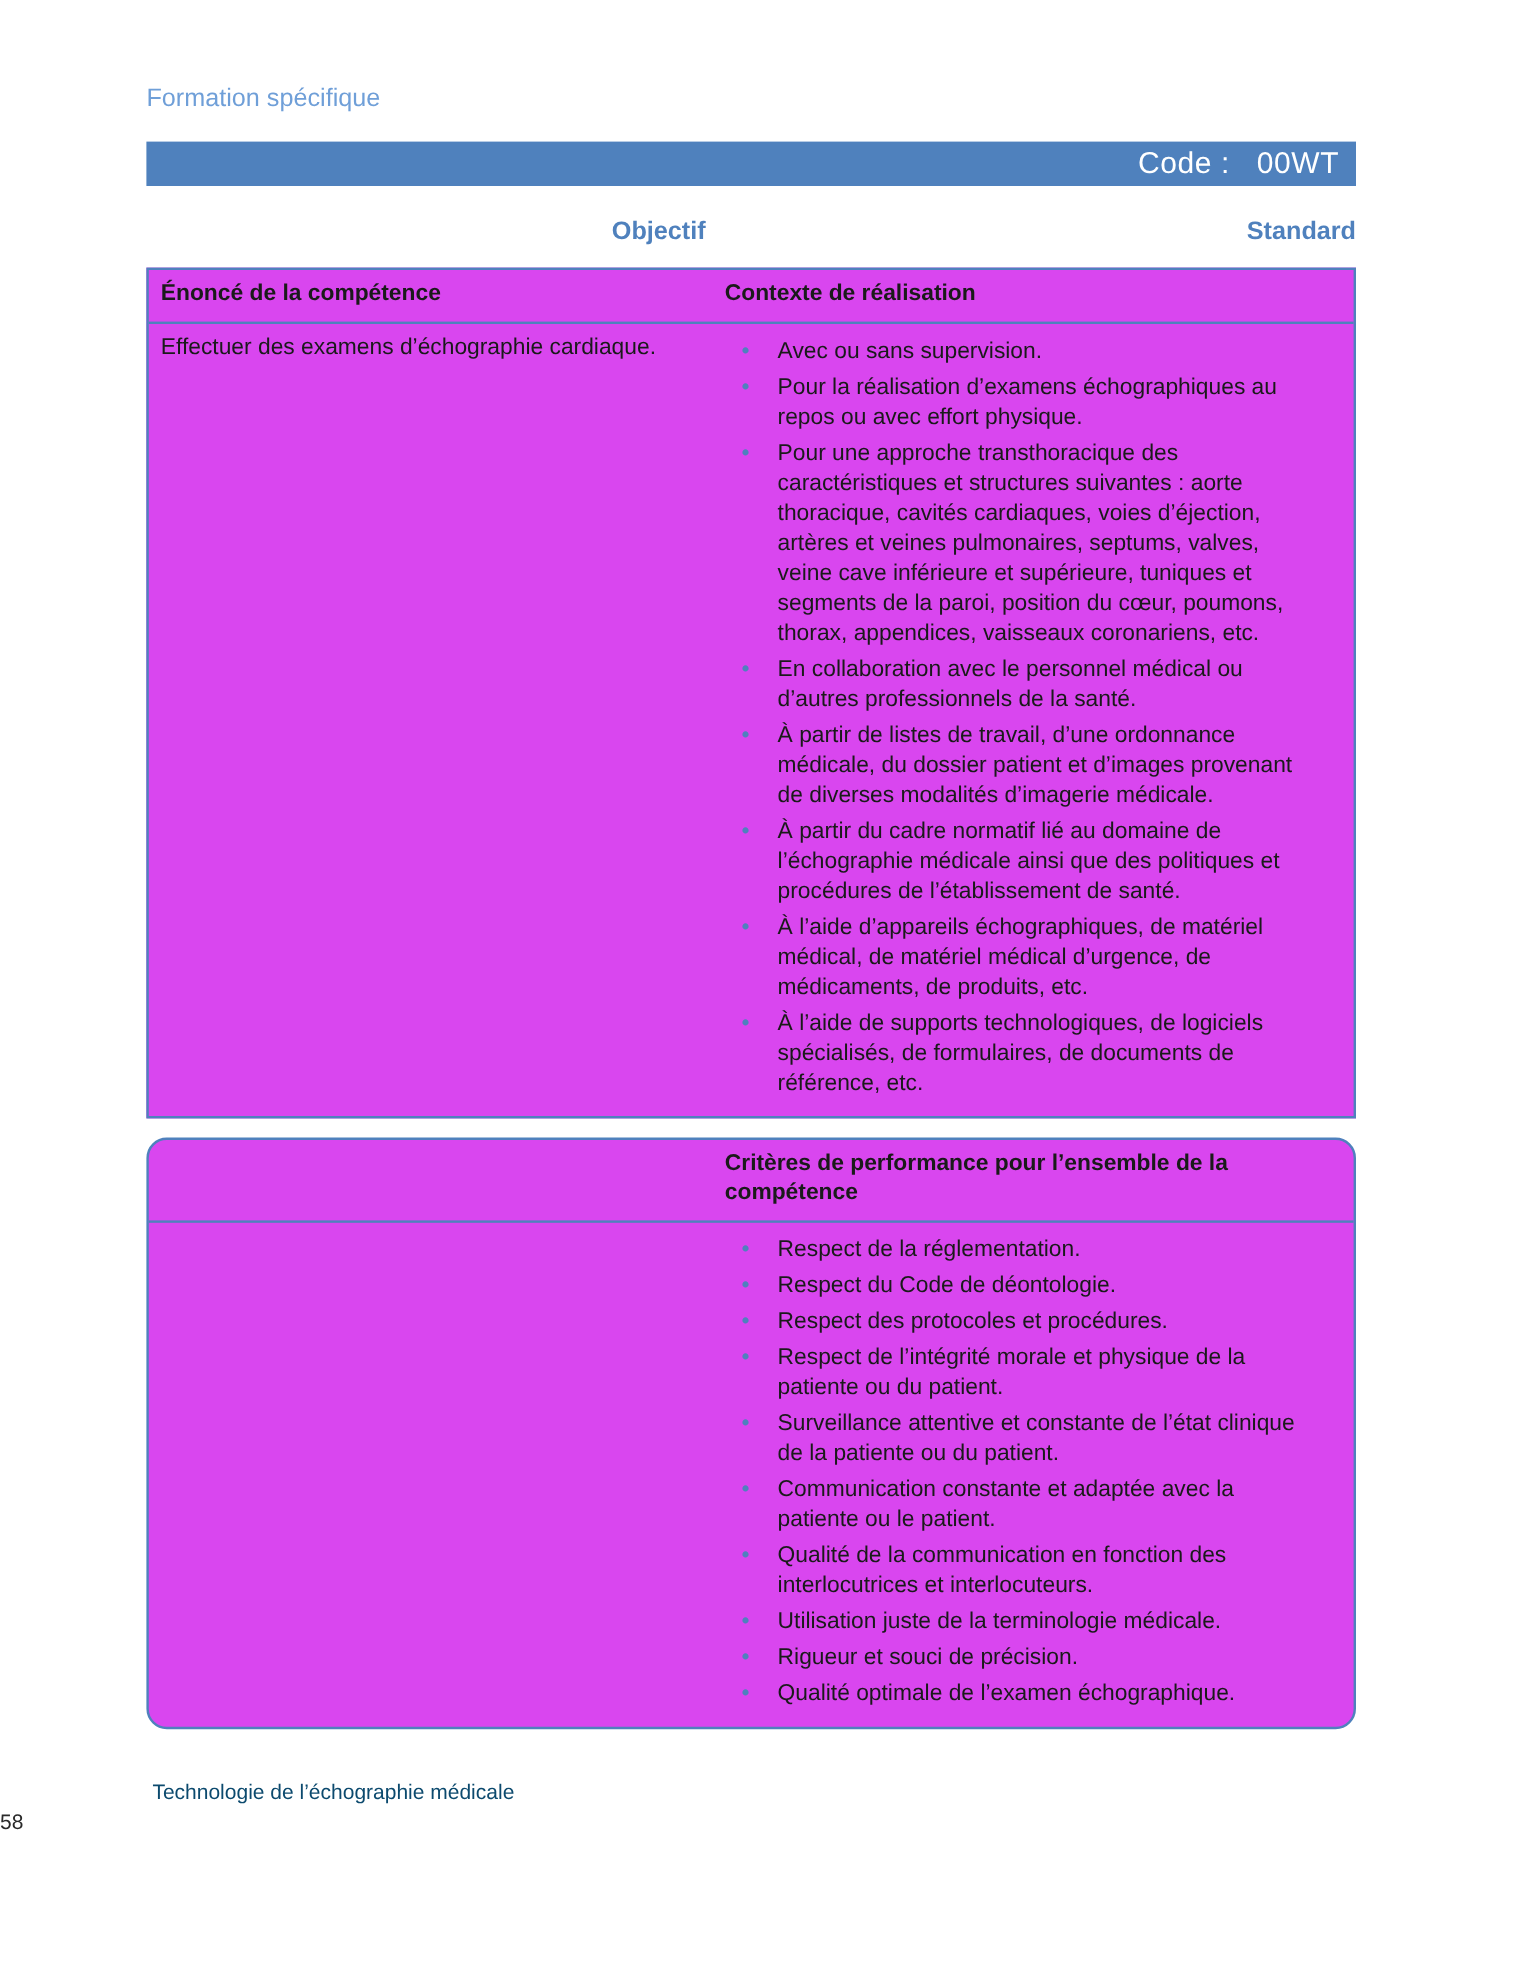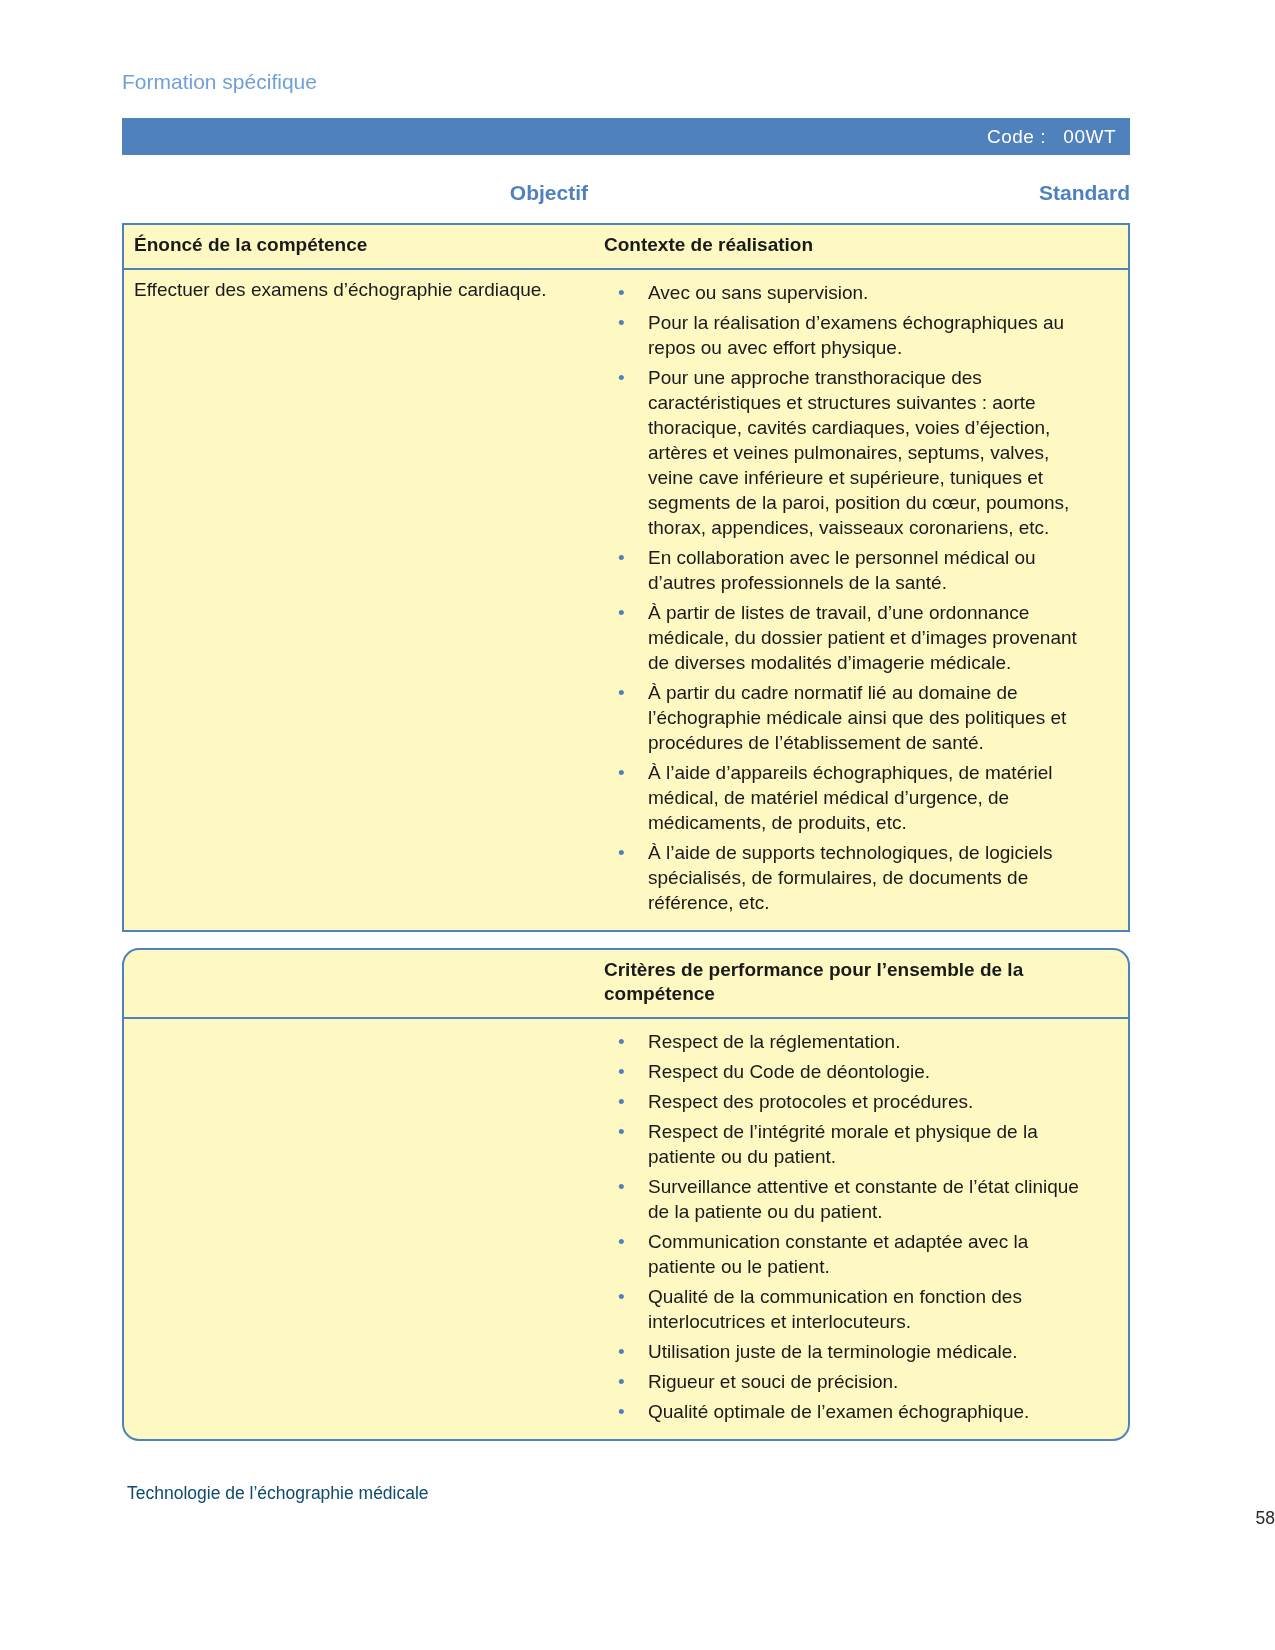--- a/index.html
+++ b/index.html
@@ -24,7 +24,7 @@
     height: 37px;
     display: flex; align-items: center; justify-content: flex-end;
     padding-right: 14px;
-    color: #ffffff; font-size: 19px;
+    color: #ffffff; font-size: 25px;
   }
   .code-label { white-space: pre; letter-spacing: 0.5px; }
 

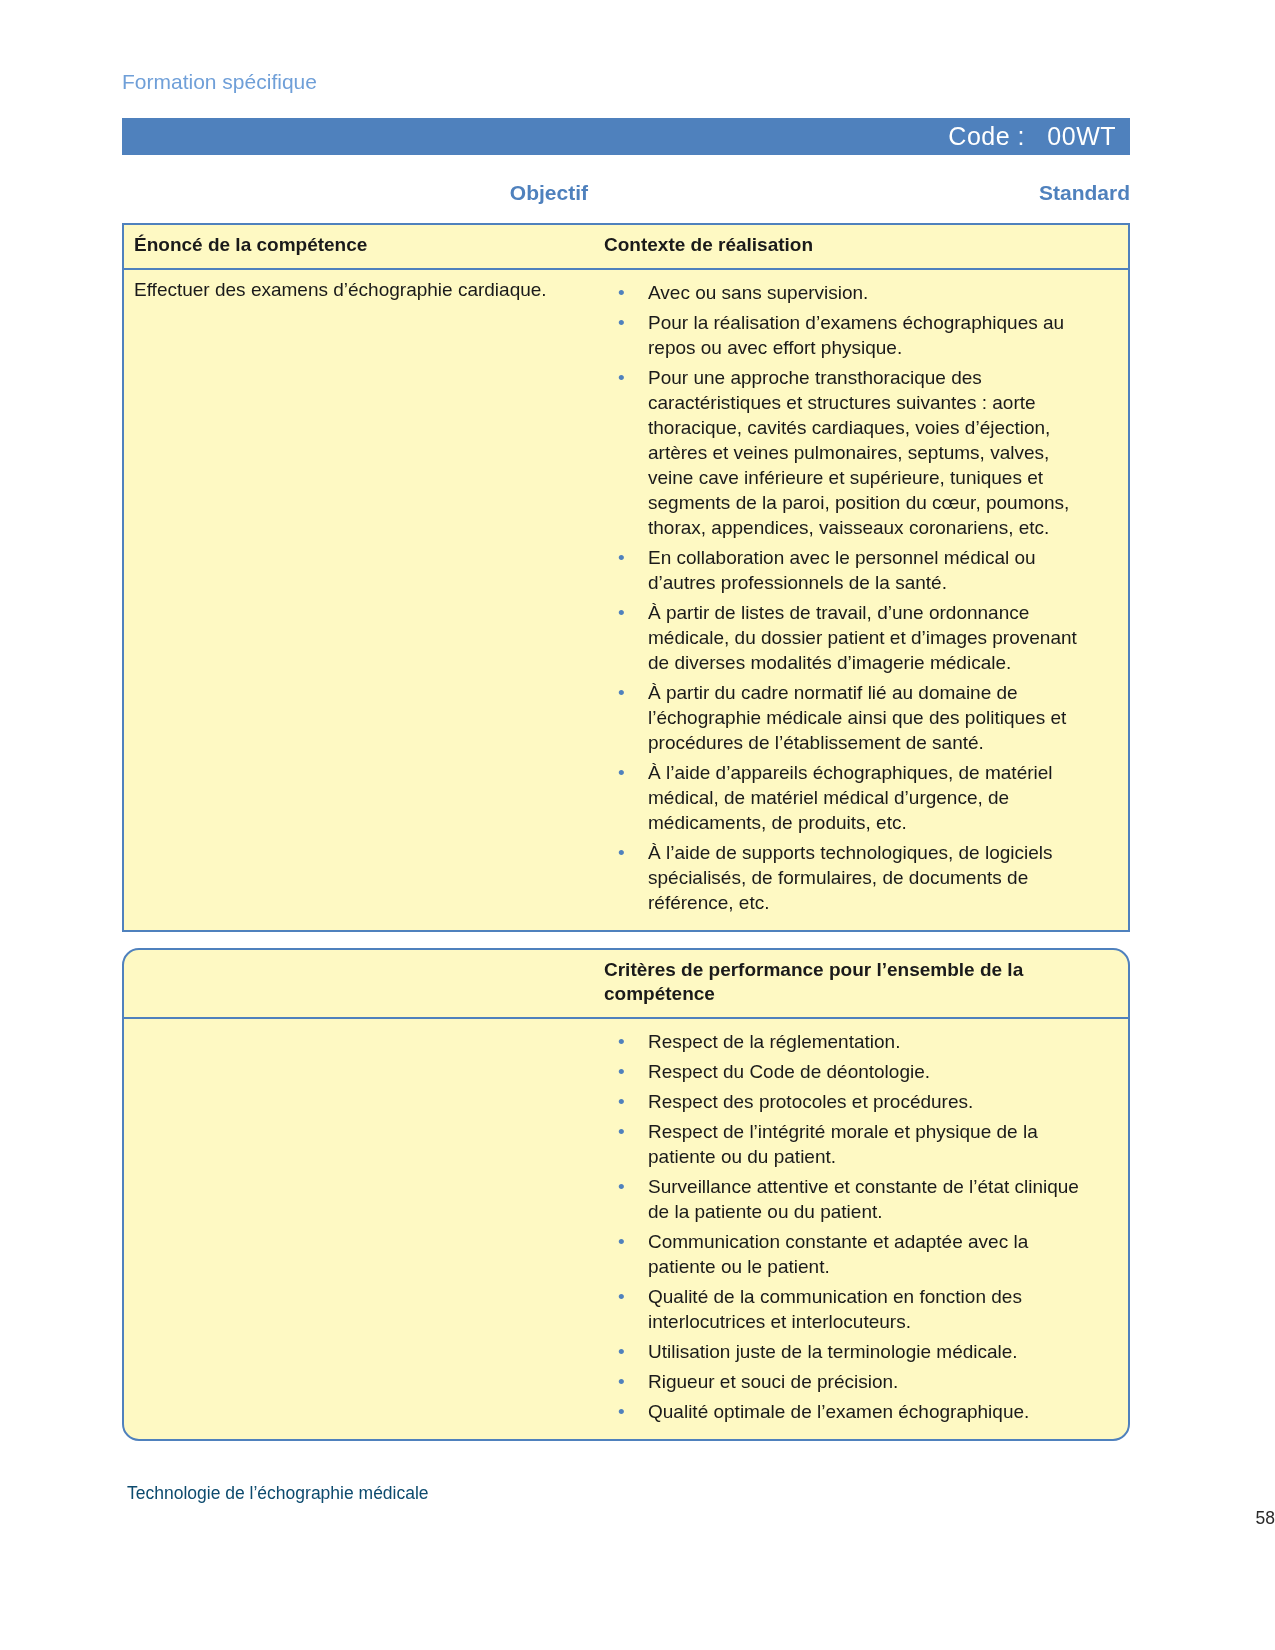--- a/index.html
+++ b/index.html
@@ -39,7 +39,7 @@
   .col-head.left { padding-left: 8px; }
   .col-head.right { padding-left: 16px; }
 
-  .panel { border: 2px solid var(--accent, #4f81bd); background: #fef9c3; }
+  .panel { border: 2px solid var(--accent, #4f81bd); background: #d946ef; }
   .panel + .panel { margin-top: 16px; border-radius: 17px; }
   .panel-row { display: grid; grid-template-columns: 464px 1fr; }
   .panel-row.head { border-bottom: 2px solid var(--accent, #4f81bd); }

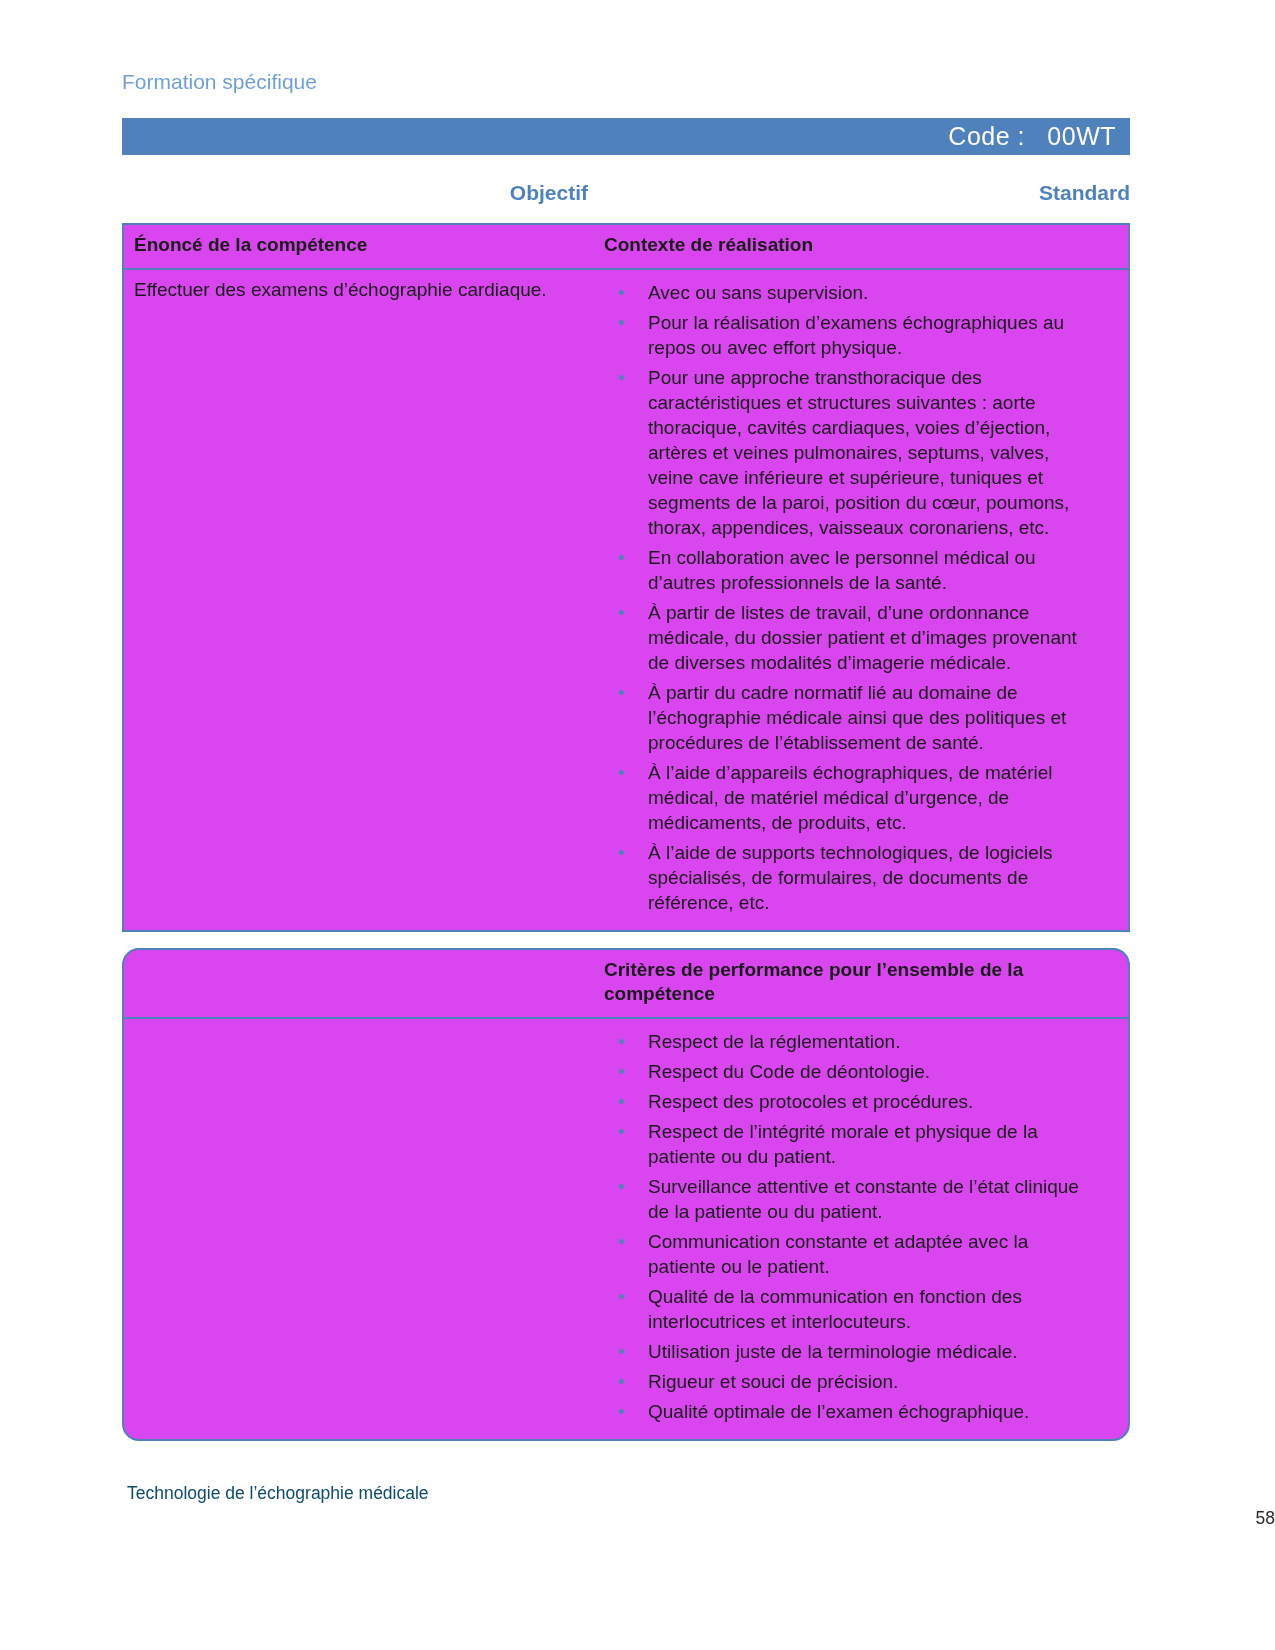--- a/index.html
+++ b/index.html
@@ -65,7 +65,7 @@
   }
   .page-number {
     position: absolute; left: 0; top: 1508px; width: 1275px;
-    text-align: right; font-size: 17.5px; color: #2a2a2a;
+    text-align: left; font-size: 17.5px; color: #2a2a2a;
   }
 </style>
 </head>

